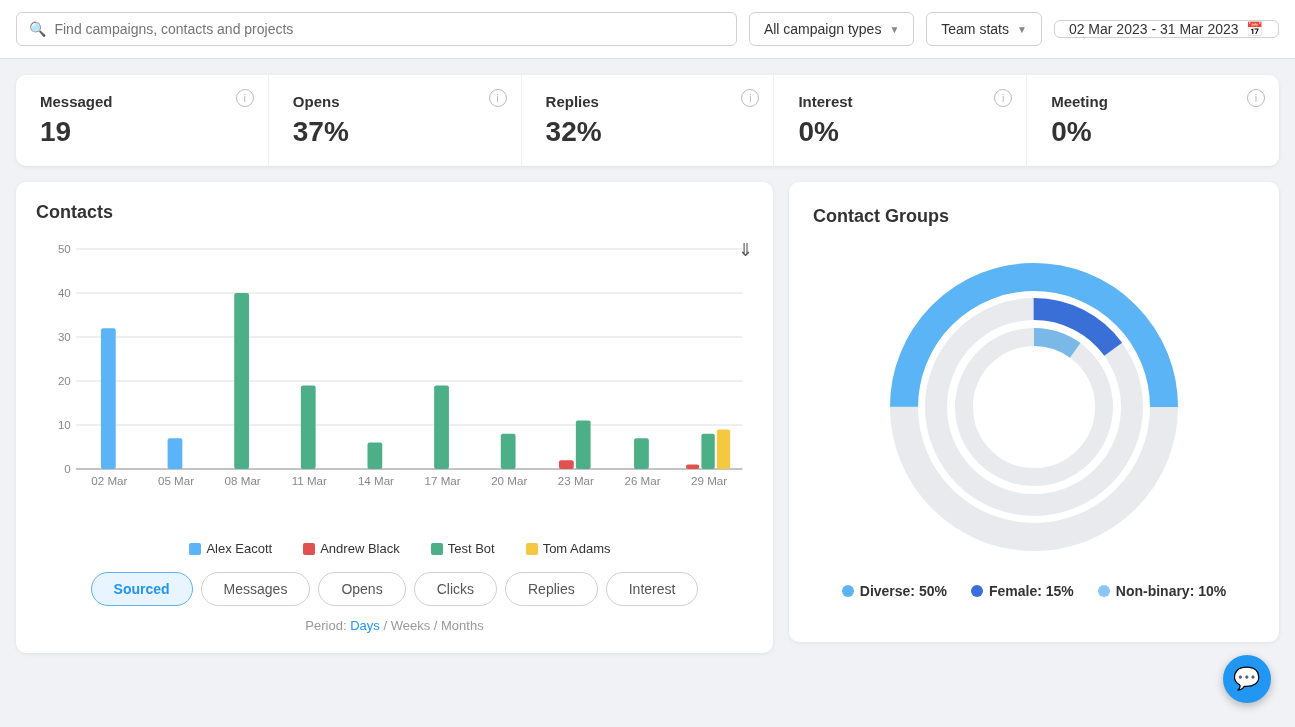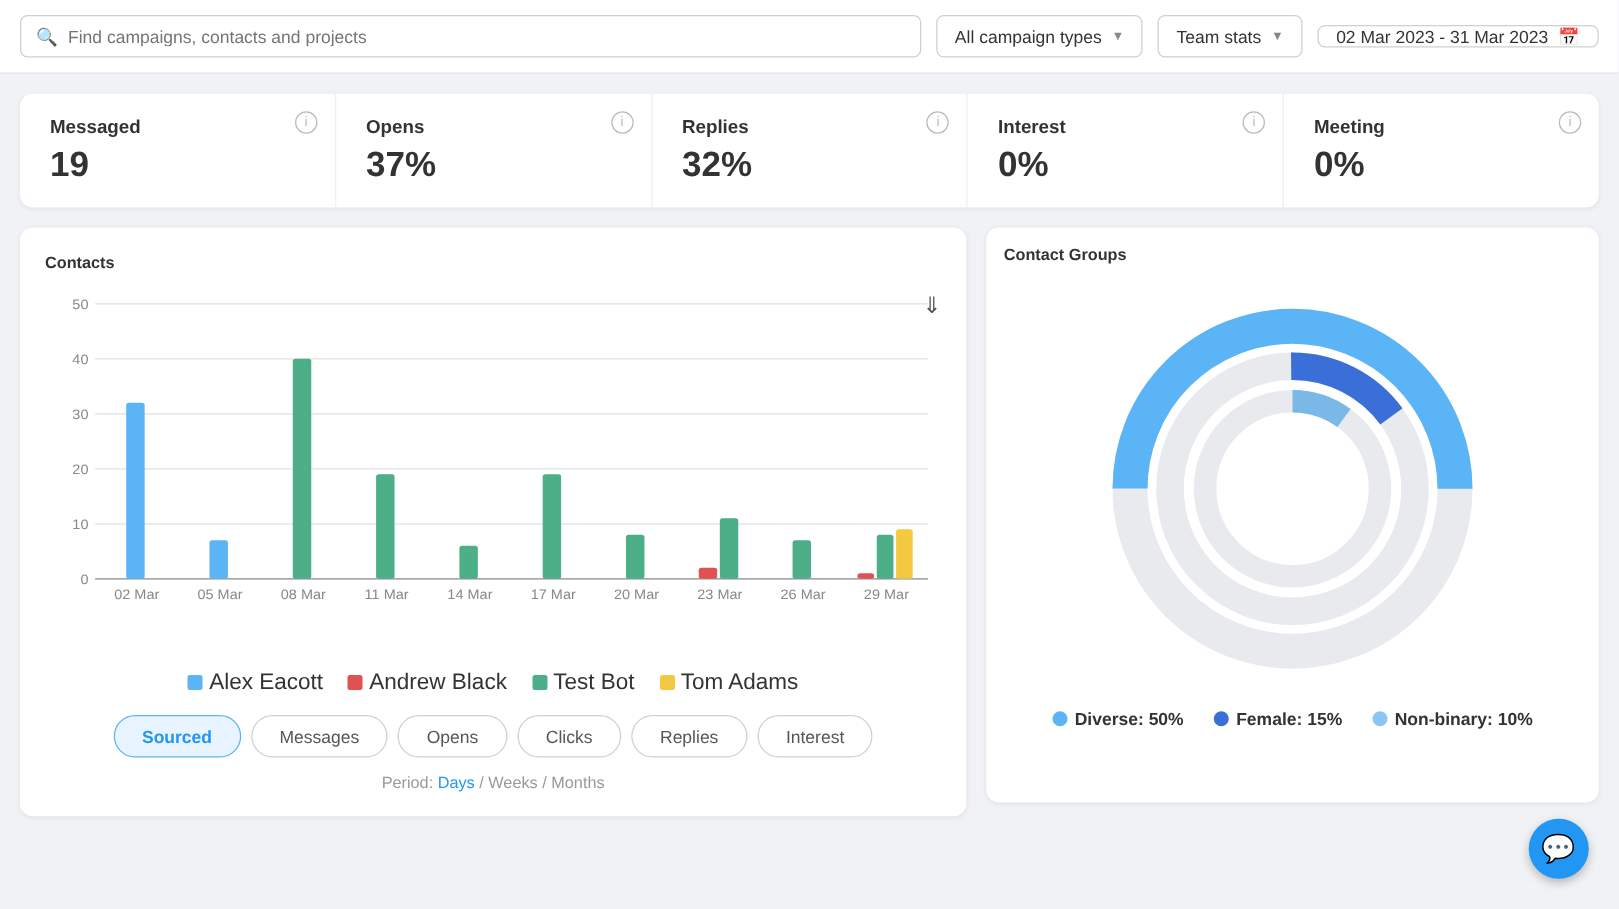--- a/index.html
+++ b/index.html
@@ -96,7 +96,7 @@
       min-height: 460px;
     }
     .panel-title {
-      font-size: 13px; font-weight: 700; margin-bottom: 16px;
+      font-size: 18px; font-weight: 700; margin-bottom: 16px;
     }
     .chart-area {
       position: relative;

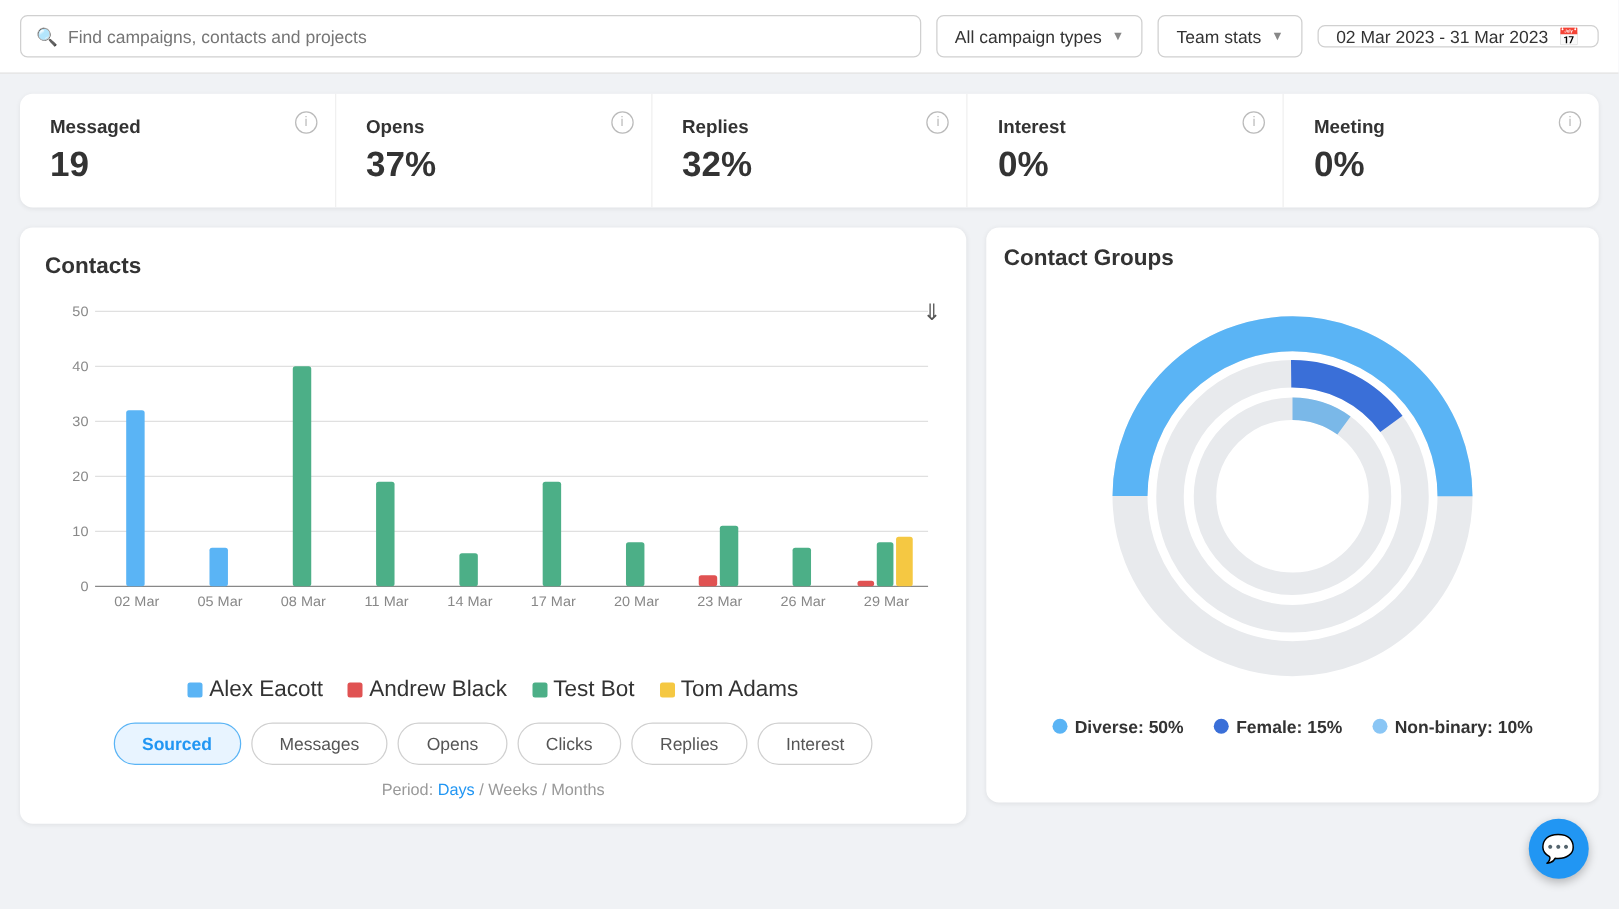--- a/index.html
+++ b/index.html
@@ -166,7 +166,7 @@
       width: 490px;
       background: #fff;
       border-radius: 10px;
-      padding: 14px;
+      padding: 24px;
       box-shadow: 0 1px 4px rgba(0,0,0,0.07);
       min-height: 460px;
     }

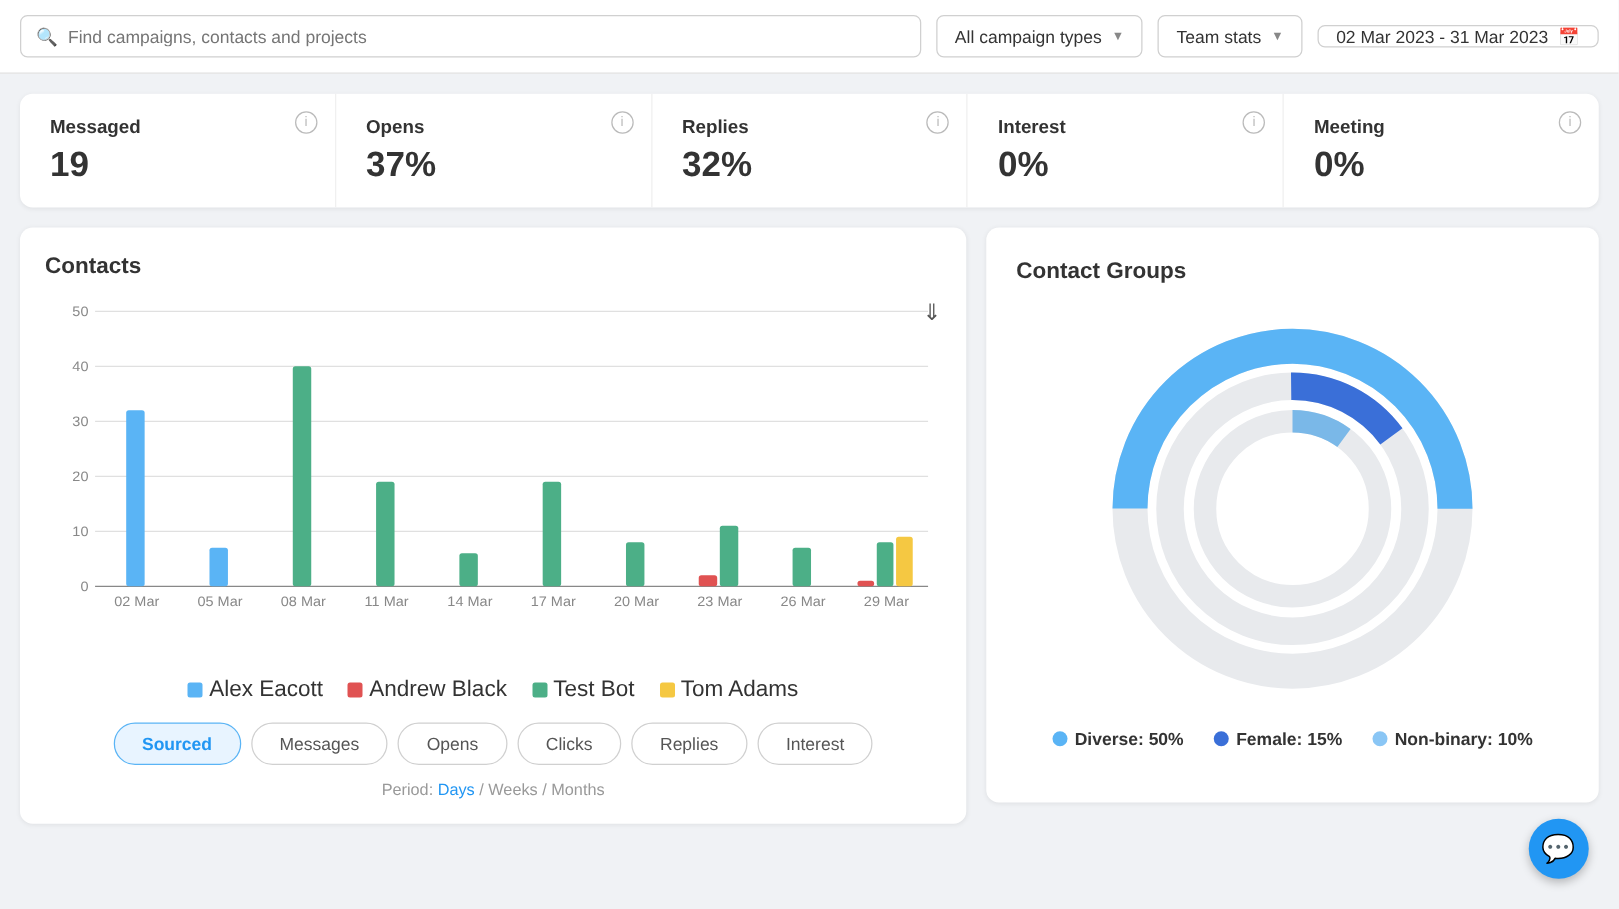--- a/index.html
+++ b/index.html
@@ -121,7 +121,7 @@
       flex-wrap: wrap;
     }
     .legend-item {
-      display: flex; align-items: center; gap: 5px; font-size: 18px;
+      display: flex; align-items: center; gap: 5px; font-size: 13px; margin-left: 11px;
     }
     .legend-dot {
       width: 12px; height: 12px; border-radius: 2px;

